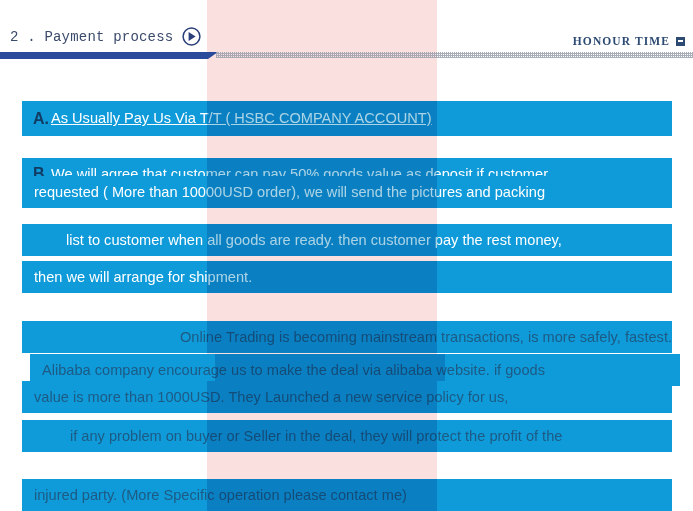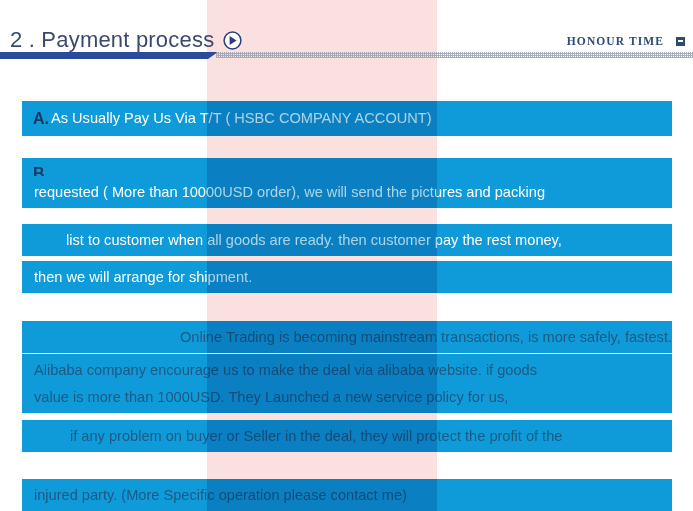--- a/index.html
+++ b/index.html
@@ -49,11 +49,11 @@
   }
 
   .title-text {
-    font-size:22px;
+    font-size:14px;
     color:#3a4a6b;
     letter-spacing:0.2px;
     white-space:nowrap;
-    font-family:Liberation Sans, sans-serif;
+    font-family:Liberation Mono, monospace;
   }
 
   .arrow-icon {

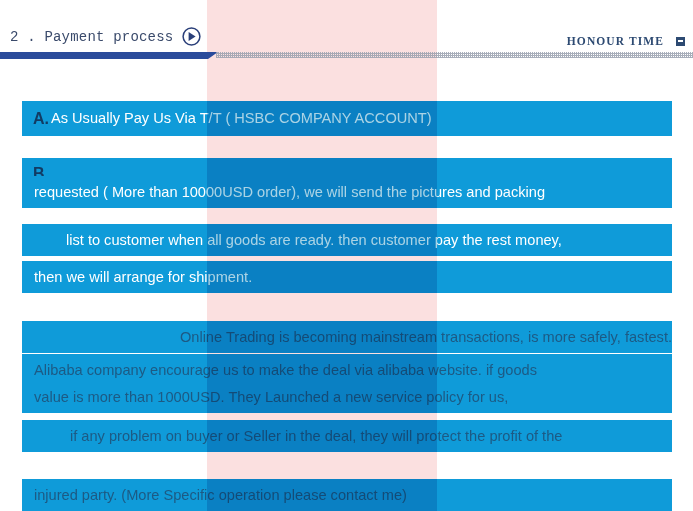--- a/index.html
+++ b/index.html
@@ -96,7 +96,7 @@
     top:35px;
     display:flex;
     align-items:center;
-    gap:12px;
+    gap:6px;
   }
 
   .brand-text {

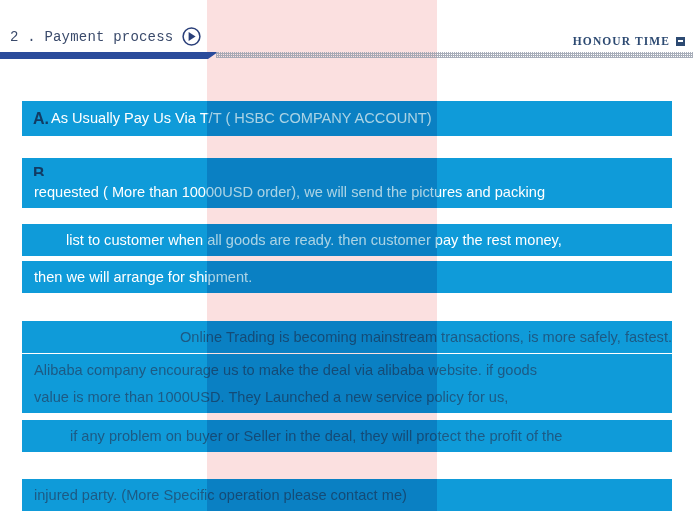--- a/index.html
+++ b/index.html
@@ -163,6 +163,7 @@
   .bar .after-marker {
     display:inline-block;
     line-height:1;
+    text-decoration:underline;
   }
 
   

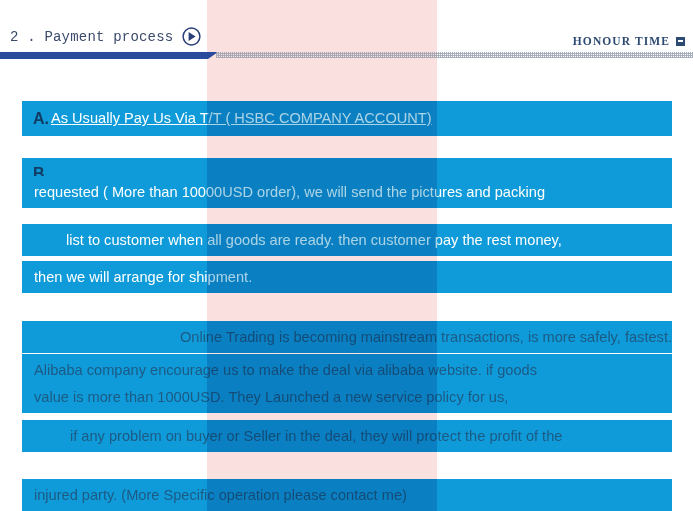--- a/index.html
+++ b/index.html
@@ -232,6 +232,7 @@
 
     <div class="bar row-b1">
       <span class="marker">B.</span>
+      <span class="after-marker">We will agree that customer can pay 50% goods value as deposit if customer</span>
     </div>
 
     <div class="bar row-b2">

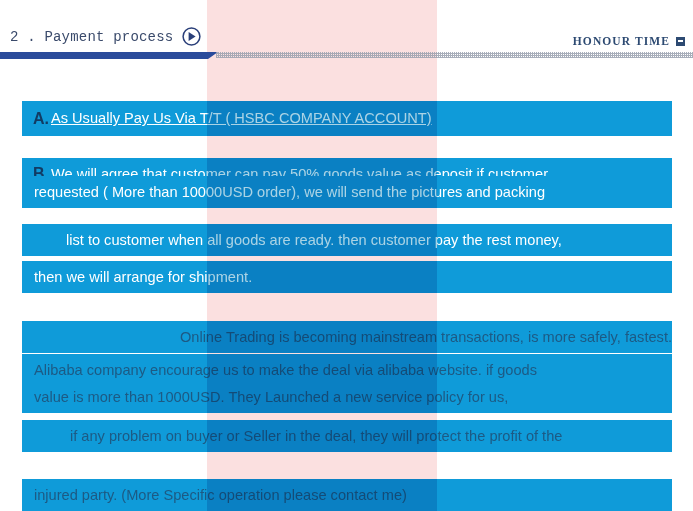--- a/index.html
+++ b/index.html
@@ -188,7 +188,7 @@
   .row-b4 { top:261px;  height:32px; }
   .row-p0 { top:289px;  height:31px; }
   .row-p1 { top:321px;  height:32px;justify-content:flex-end; }
-  .row-p2 { top:354px;  height:32px; }
+  .row-p2 { top:354px;  height:32px;margin-left:8px; }
   .row-p3 { top:381px;  height:32px; }
   .row-p4 { top:420px;  height:32px;padding-left:36px; }
   .row-p5 { top:479px;  height:32px; }

